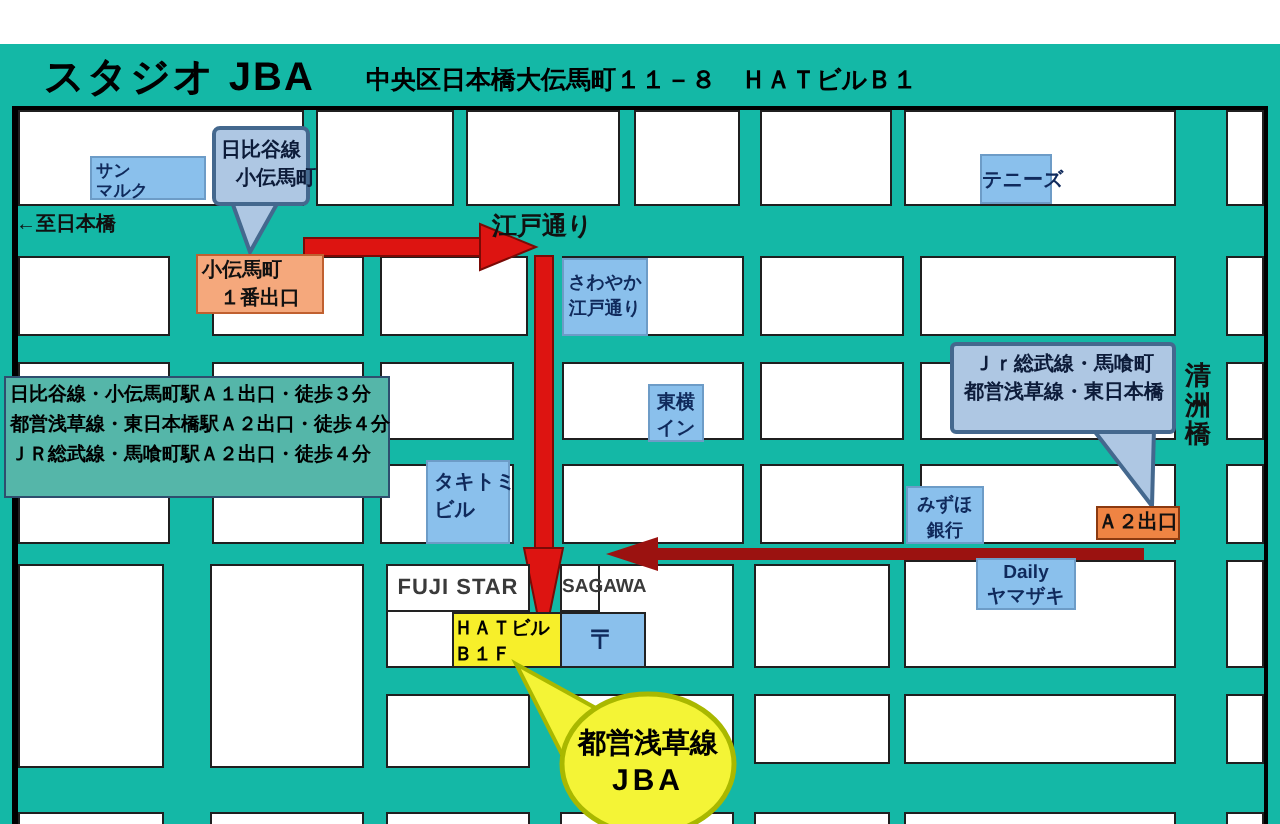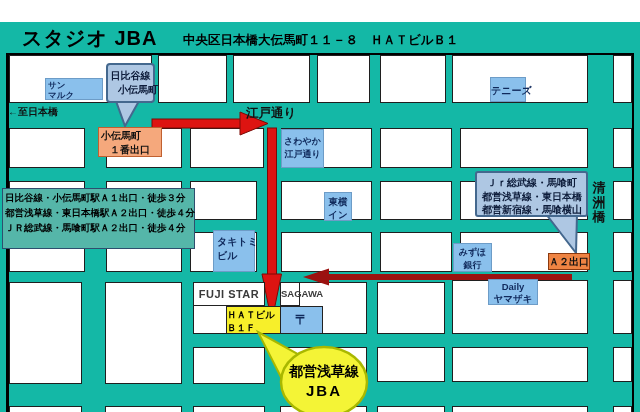--- a/index.html
+++ b/index.html
@@ -145,7 +145,6 @@
   <div class="lbl callout" style="left:475px;top:149px;width:113px;height:46px;font-size:10px;line-height:13.5px;padding:3px 0 0 5px;border-radius:3px;z-index:5;">
     <div style="text-indent:5px;">Ｊｒ総武線・馬喰町</div>
     <div>都営浅草線・東日本橋</div>
-    <div>都営新宿線・馬喰横山</div>
   </div>
 
   <div class="lbl bluebox" style="left:213px;top:208px;width:42px;height:42px;font-size:10px;line-height:14px;padding:4px 0 0 3px;text-align:left;z-index:5;">

